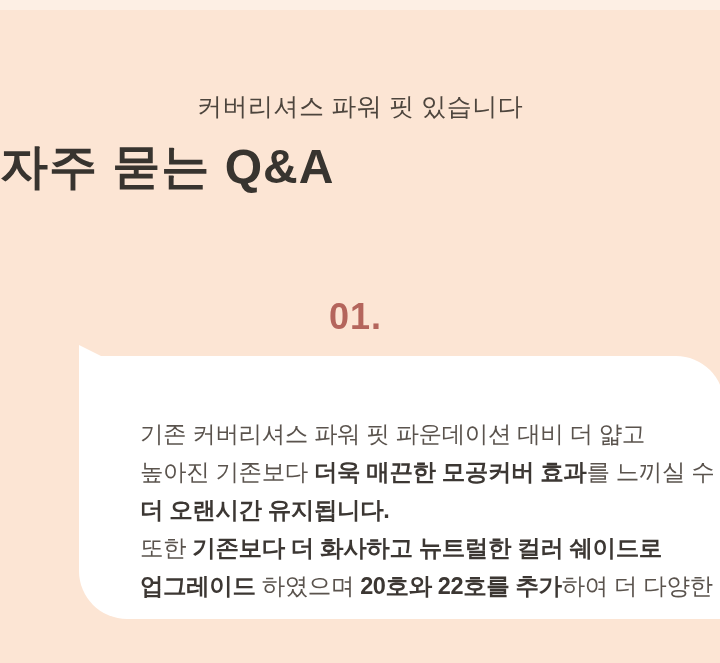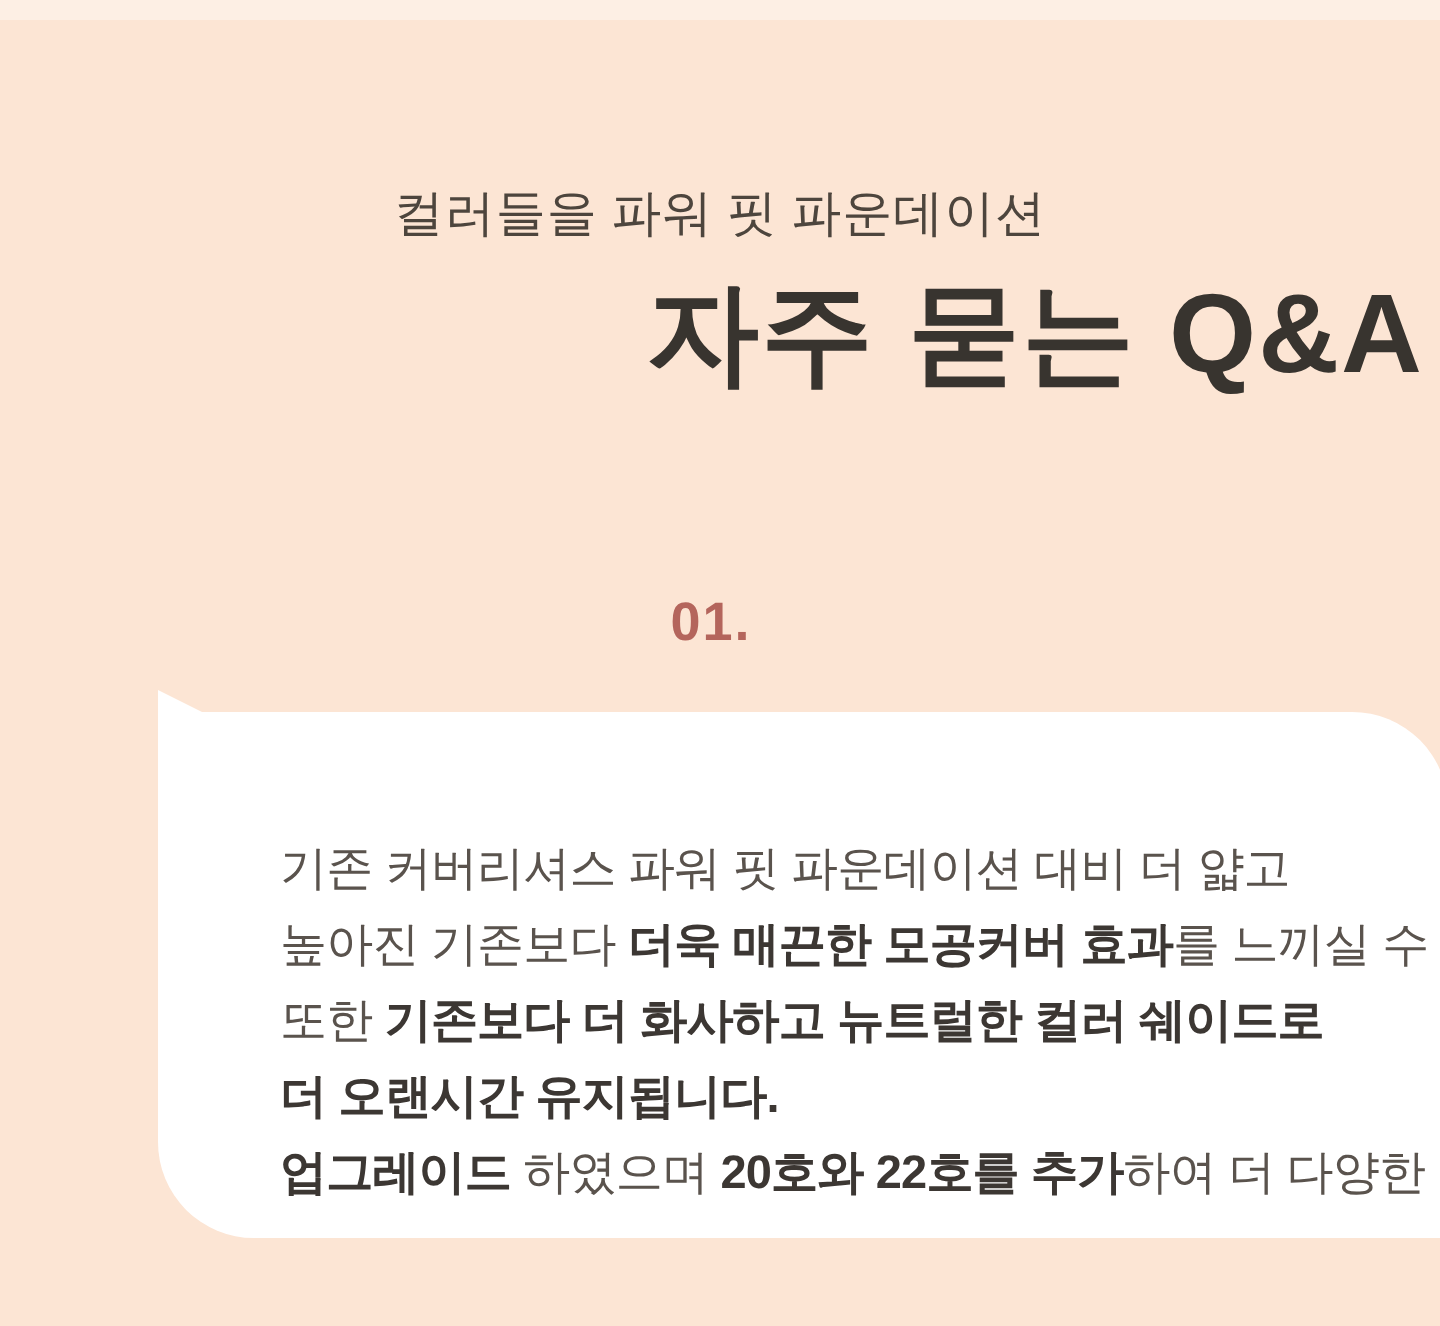--- a/index.html
+++ b/index.html
@@ -96,7 +96,7 @@
 
   <div class="top-strip"></div>
 
-  <div class="subtitle">컬러들을 파워 핏 파운데이션</div>
+  <div class="subtitle">커버리셔스 파워 핏 있습니다</div>
 
   <div class="title">자주 묻는 Q&amp;A</div>
 

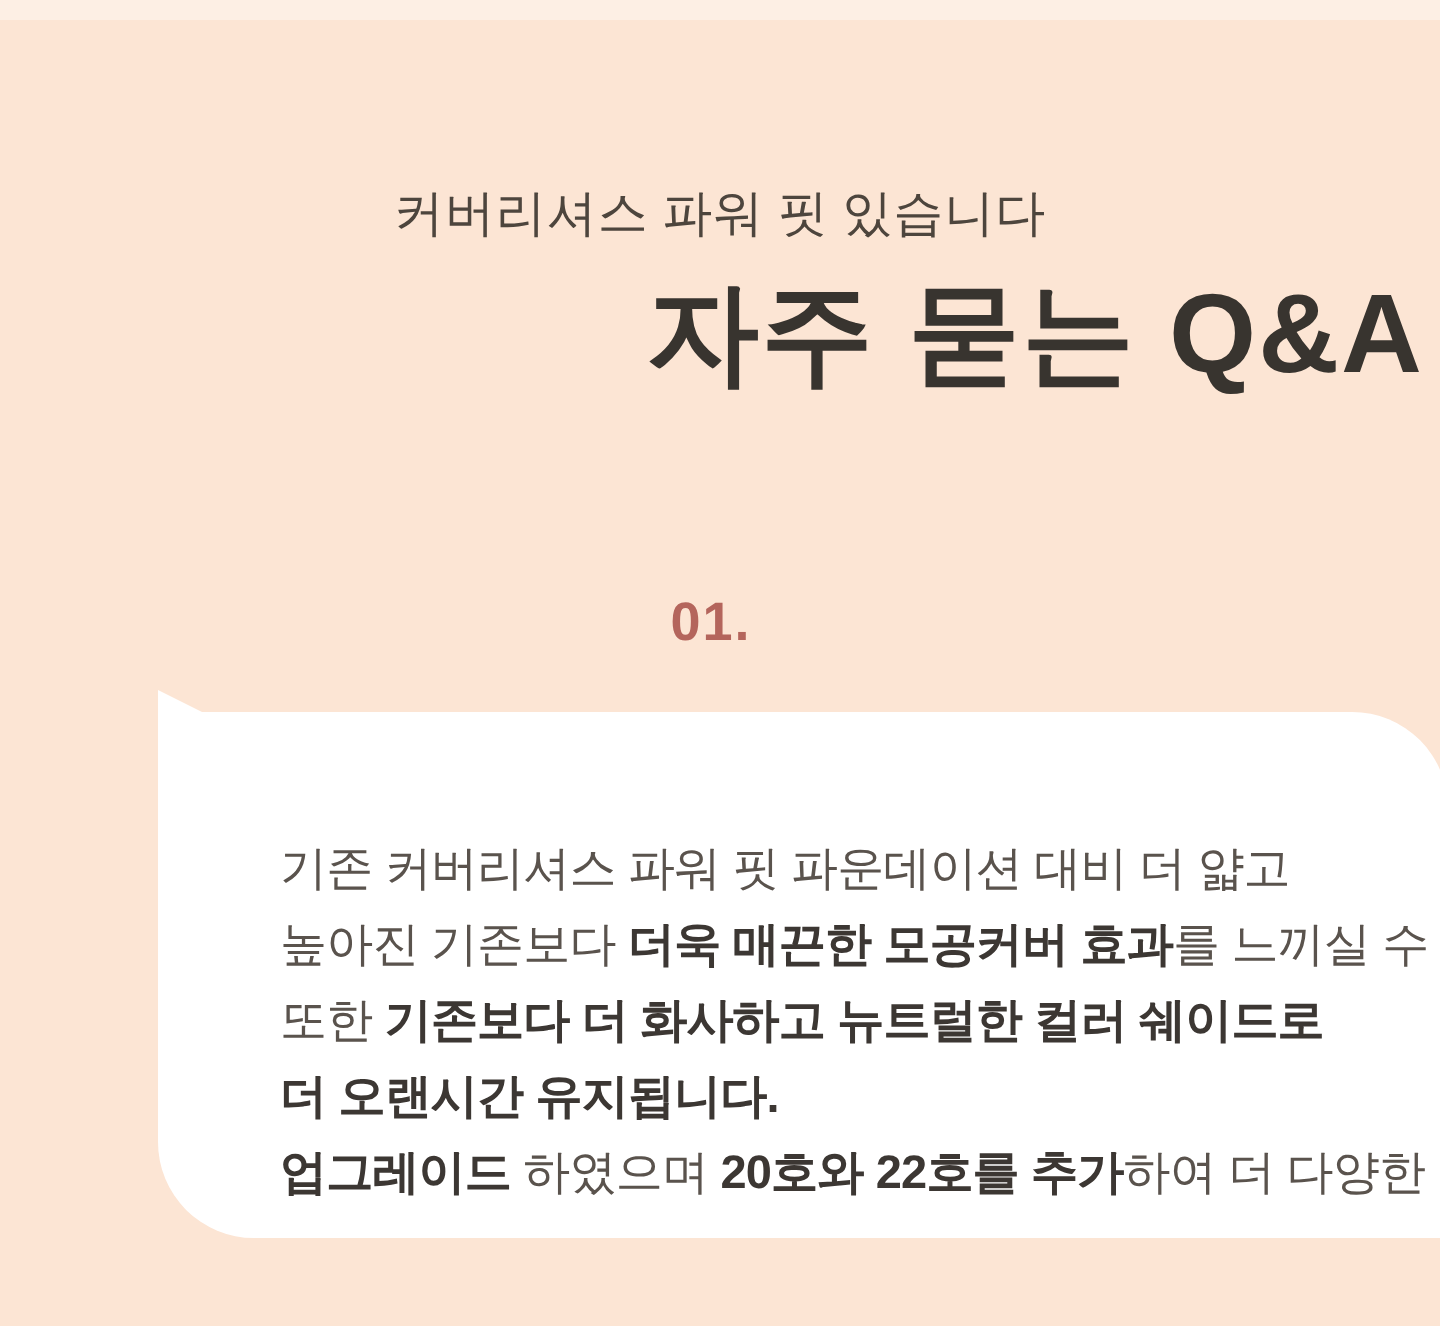--- a/index.html
+++ b/index.html
@@ -35,8 +35,8 @@
   }
   .title{
     position:absolute;left:0;top:130px;width:712px;
-    text-align:right;
-    font-size:56px;
+    text-align:left;
+    font-size:48px;
     font-weight:800;
     letter-spacing:1px;
     color:var(--title);

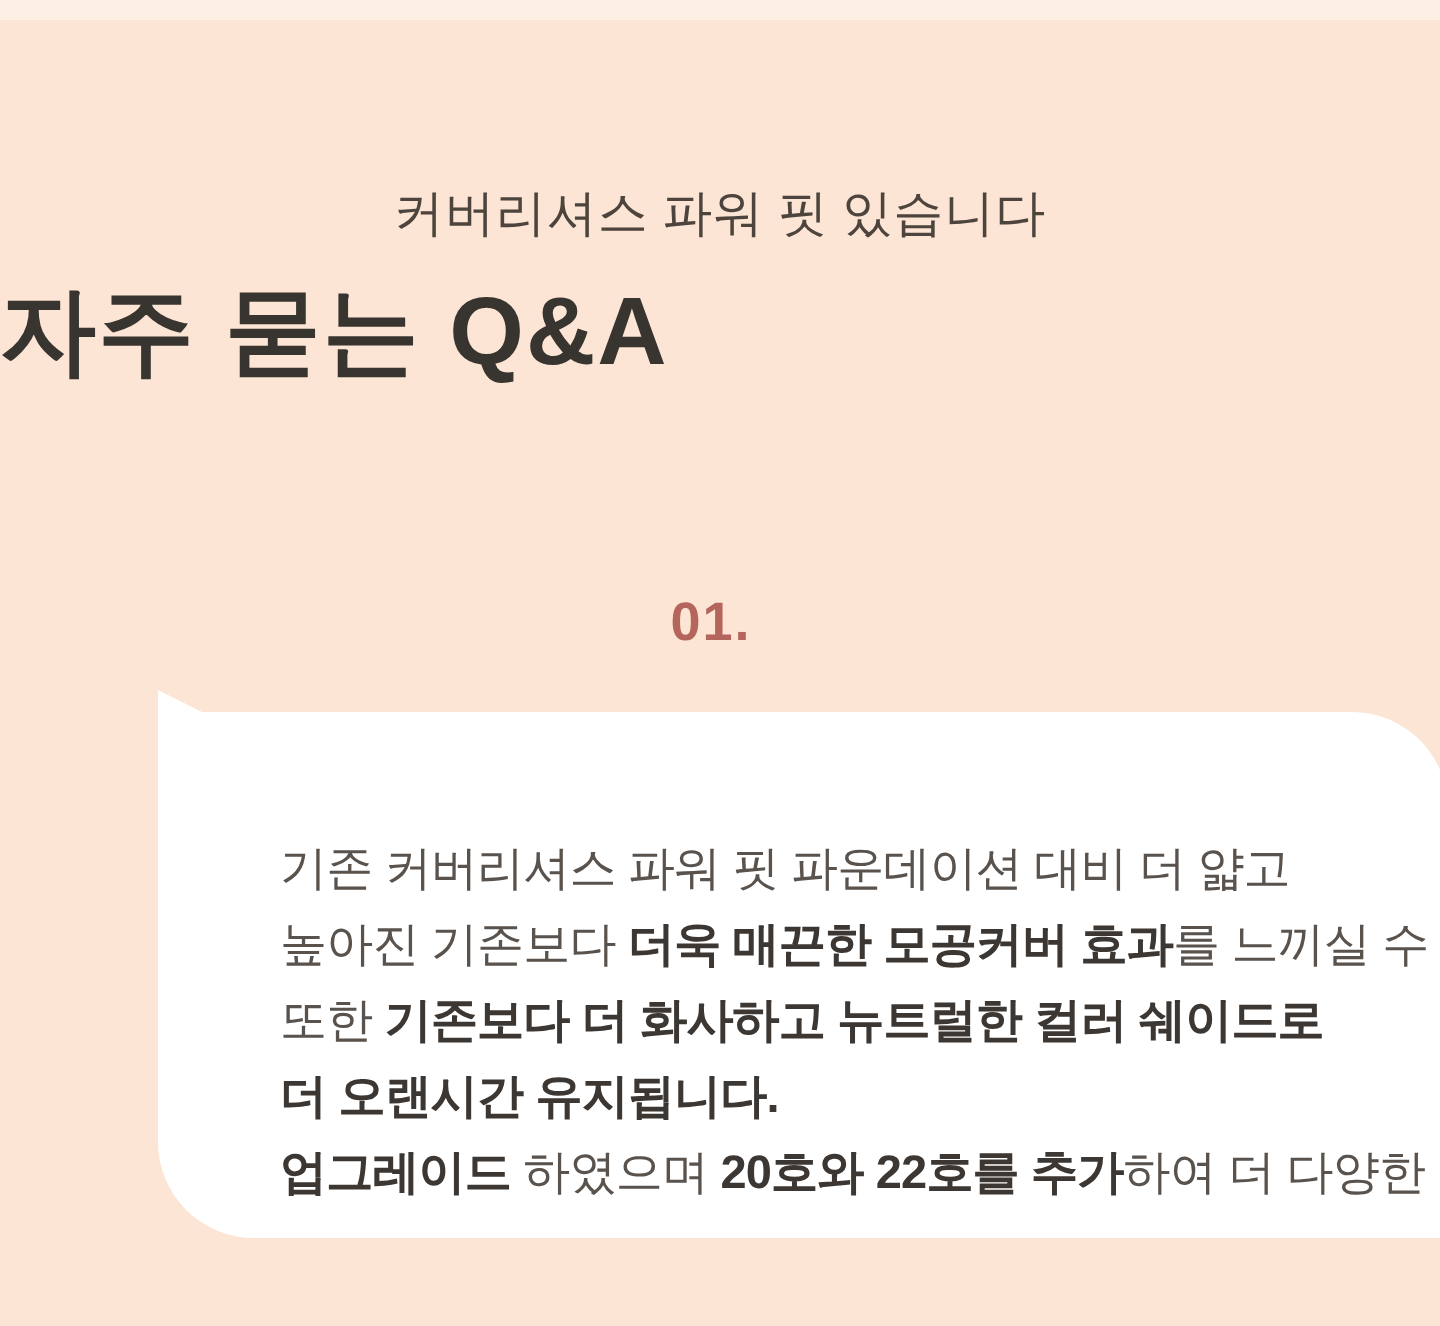--- a/index.html
+++ b/index.html
@@ -48,7 +48,7 @@
     white-space:nowrap;
   }
   .q-num{
-    font-size:27px;
+    font-size:36px;
     font-weight:800;
     color:var(--accent);
     margin-right:9px;

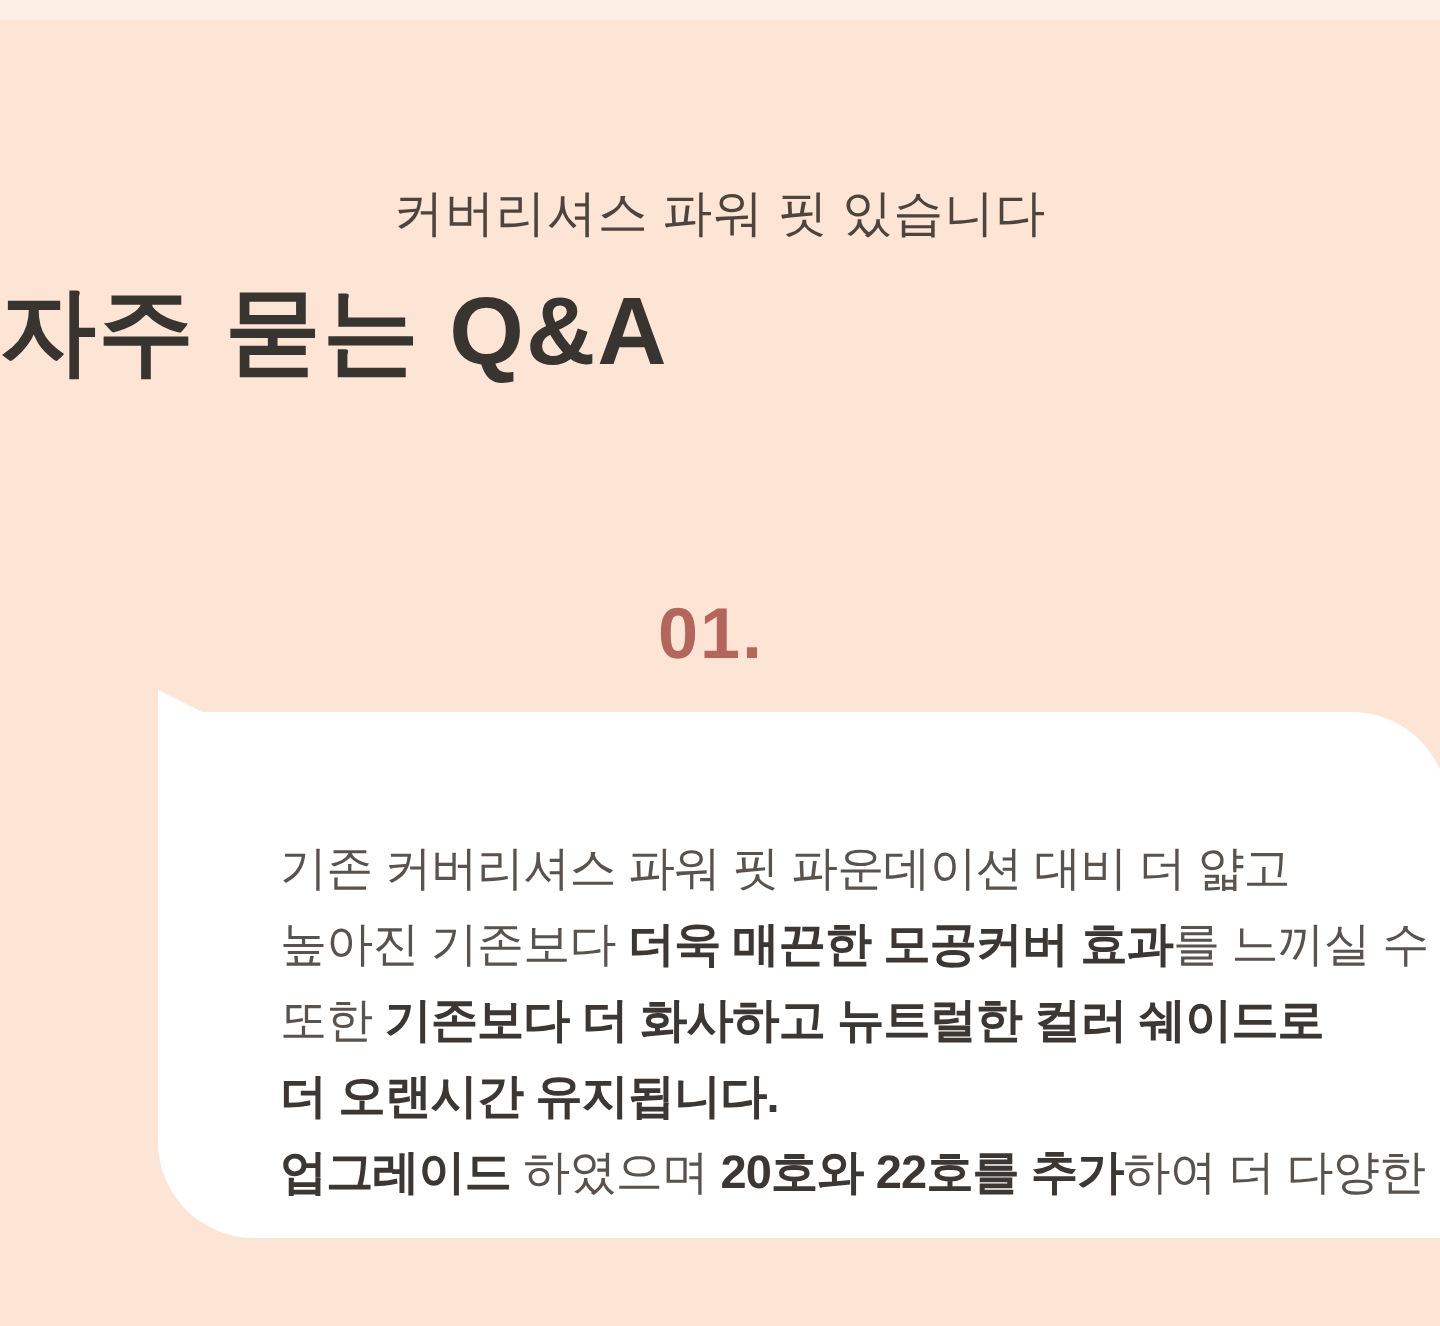--- a/index.html
+++ b/index.html
@@ -109,8 +109,8 @@
     <div class="answer-text">
         <div class="ans-line"><span>기존 커버리셔스 파워 핏 파운데이션 대비 더 얇고</span></div>
         <div class="ans-line"><span>높아진 기존보다 </span><span class="b">더욱 매끈한 모공커버 효과</span><span>를 느끼실 수 있으며,</span></div>
+        <div class="ans-line"><span class="b">더 오랜시간 유지됩니다.</span></div>
         <div class="ans-line"><span>또한 </span><span class="b">기존보다 더 화사하고 뉴트럴한 컬러 쉐이드로</span></div>
-        <div class="ans-line"><span class="b">더 오랜시간 유지됩니다.</span></div>
         <div class="ans-line"><span class="b">업그레이드</span><span> 하였으며 </span><span class="b">20호와 22호를 추가</span><span>하여 더 다양한 컬러들을</span></div>
       </div>
   </div>

